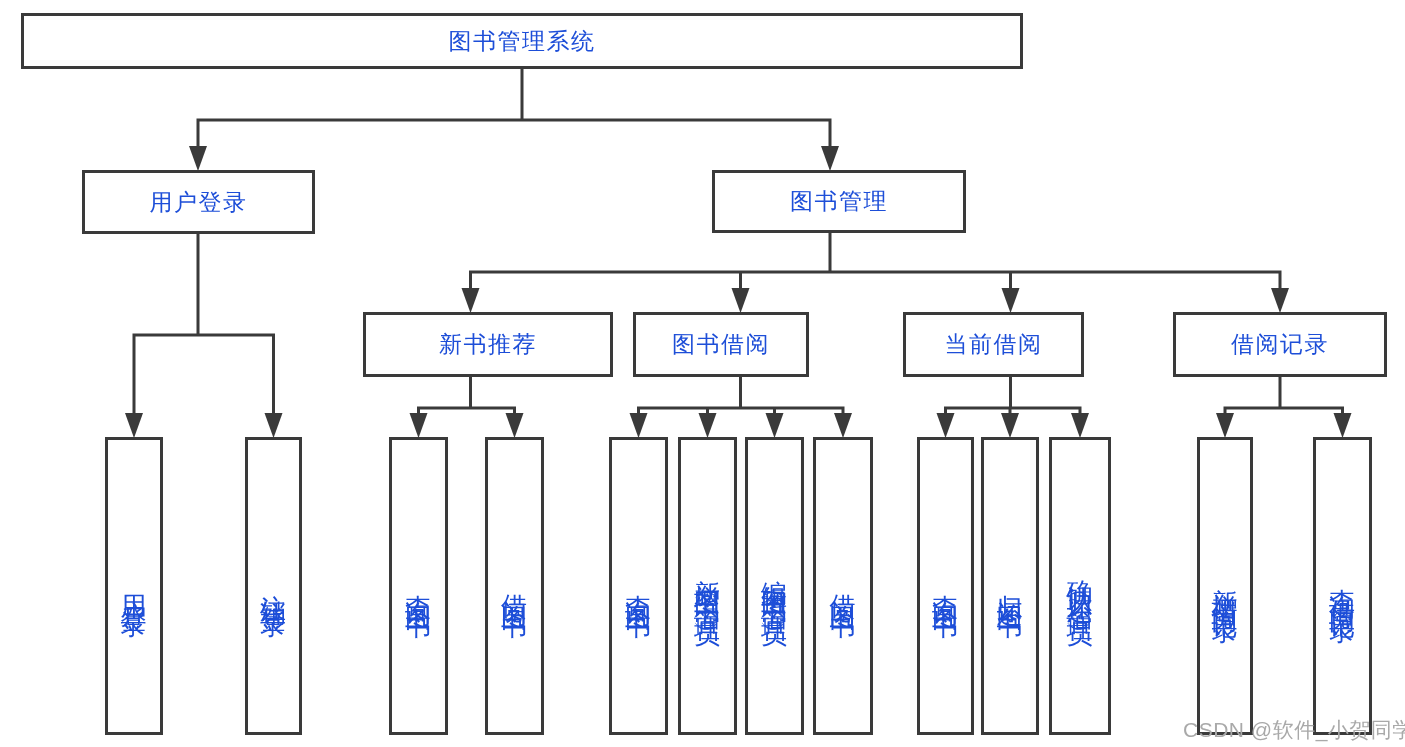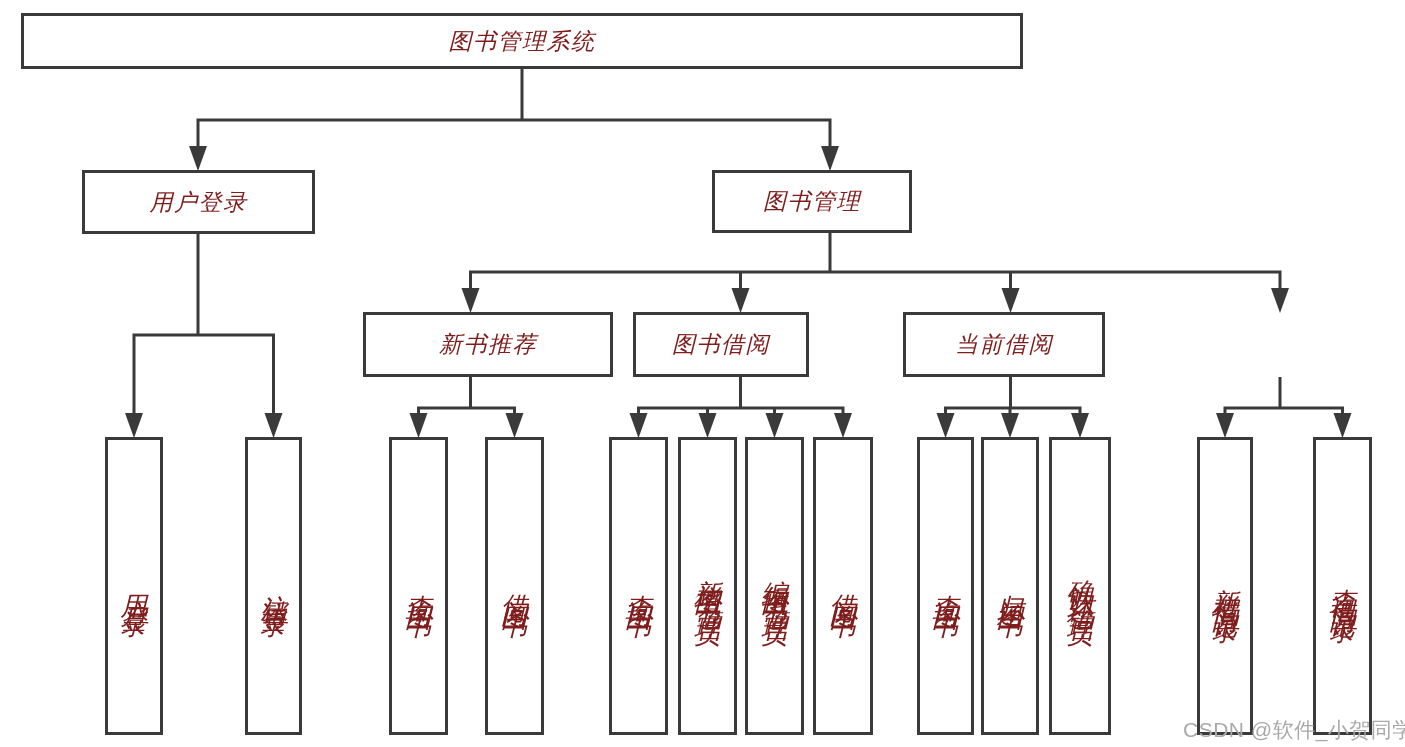--- a/index.html
+++ b/index.html
@@ -10,7 +10,7 @@
   }
   .box {
     position:absolute; border:3px solid #3a3a3a; background:#ffffff;
-    display:flex; align-items:center; justify-content:center; color:#7f1d1d;font-style:italic;
+    display:flex; align-items:center; justify-content:center; color:#1d4ed8;
   }
   .hlabel { font-size:23px; letter-spacing:1.5px; white-space:nowrap; }
   .leaf { top:437px; height:298px; }

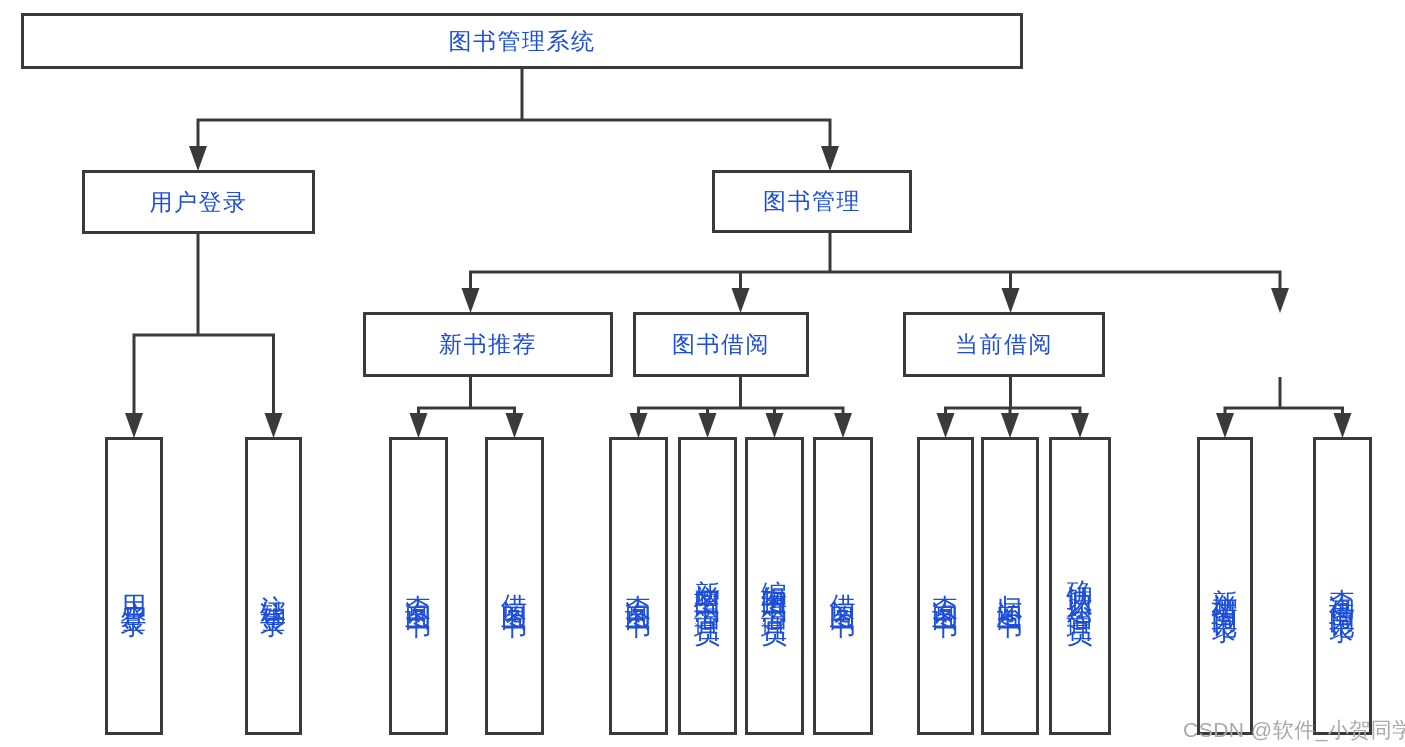--- a/index.html
+++ b/index.html
@@ -38,7 +38,7 @@
   <div class="box" style="left:82px;top:170px;width:233px;height:64px">
     <span class="hlabel">用户登录</span>
   </div>
-  <div class="box" style="left:712px;top:170px;width:200px;height:63px">
+  <div class="box" style="left:712px;top:170px;width:254px;height:63px">
     <span class="hlabel">图书管理</span>
   </div>
 

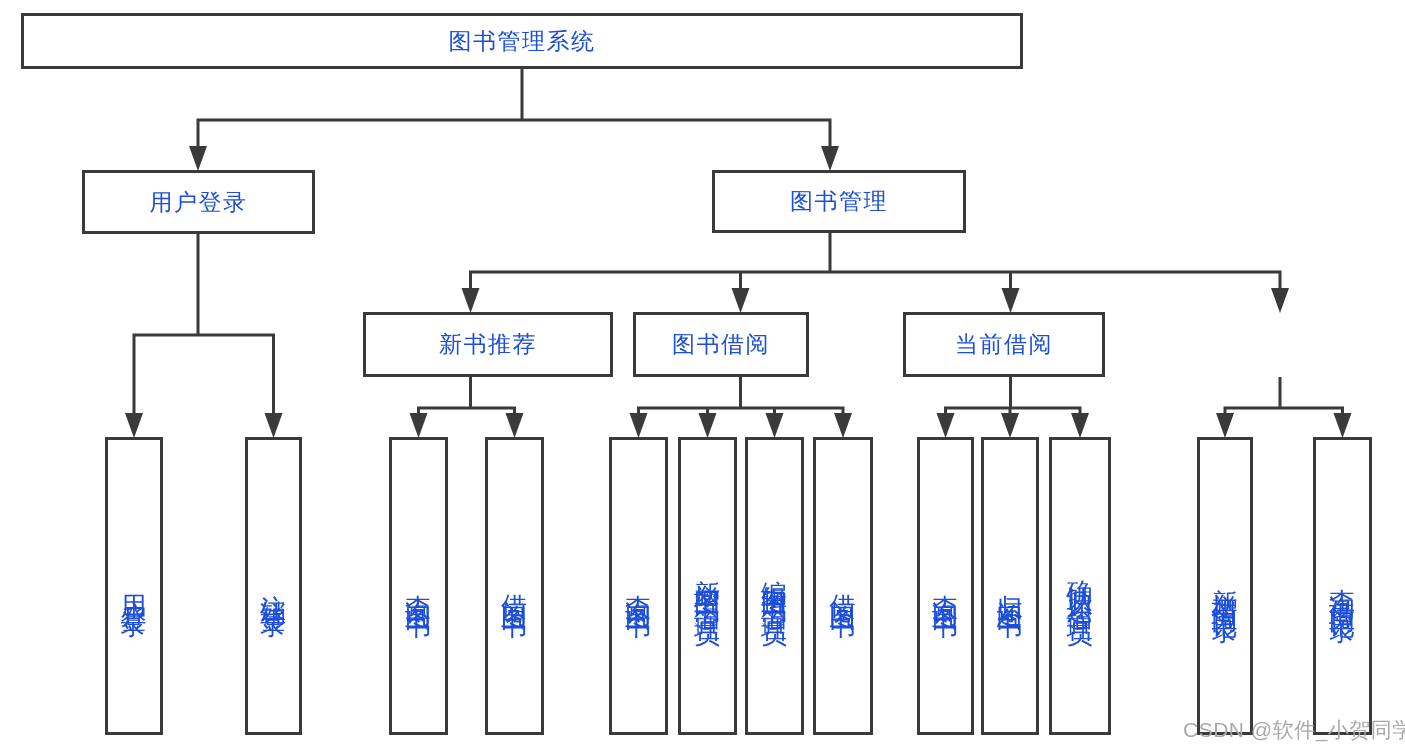--- a/index.html
+++ b/index.html
@@ -48,7 +48,7 @@
   <div class="box" style="left:633px;top:312px;width:176px;height:65px">
     <span class="hlabel">图书借阅</span>
   </div>
-  <div class="box" style="left:903px;top:312px;width:202px;height:65px">
+  <div class="box" style="left:903px;top:312px;width:181px;height:65px">
     <span class="hlabel">当前借阅</span>
   </div>
 

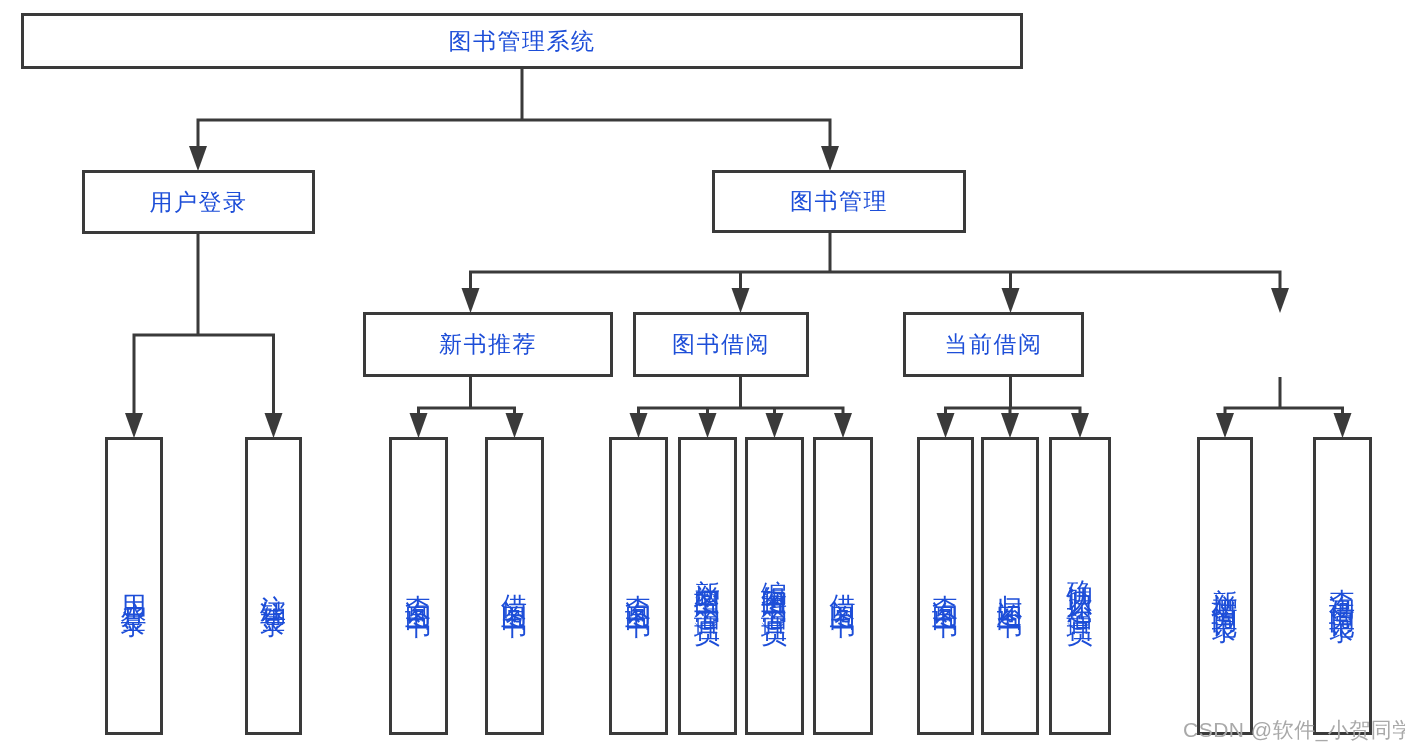--- a/index.html
+++ b/index.html
@@ -50,6 +50,9 @@
   </div>
   <div class="box" style="left:903px;top:312px;width:181px;height:65px">
     <span class="hlabel">当前借阅</span>
+  </div>
+  <div class="box" style="left:1173px;top:312px;width:214px;height:65px">
+    <span class="hlabel">借阅记录</span>
   </div>
 
   <div class="box leaf" style="left:105px;width:58px">

